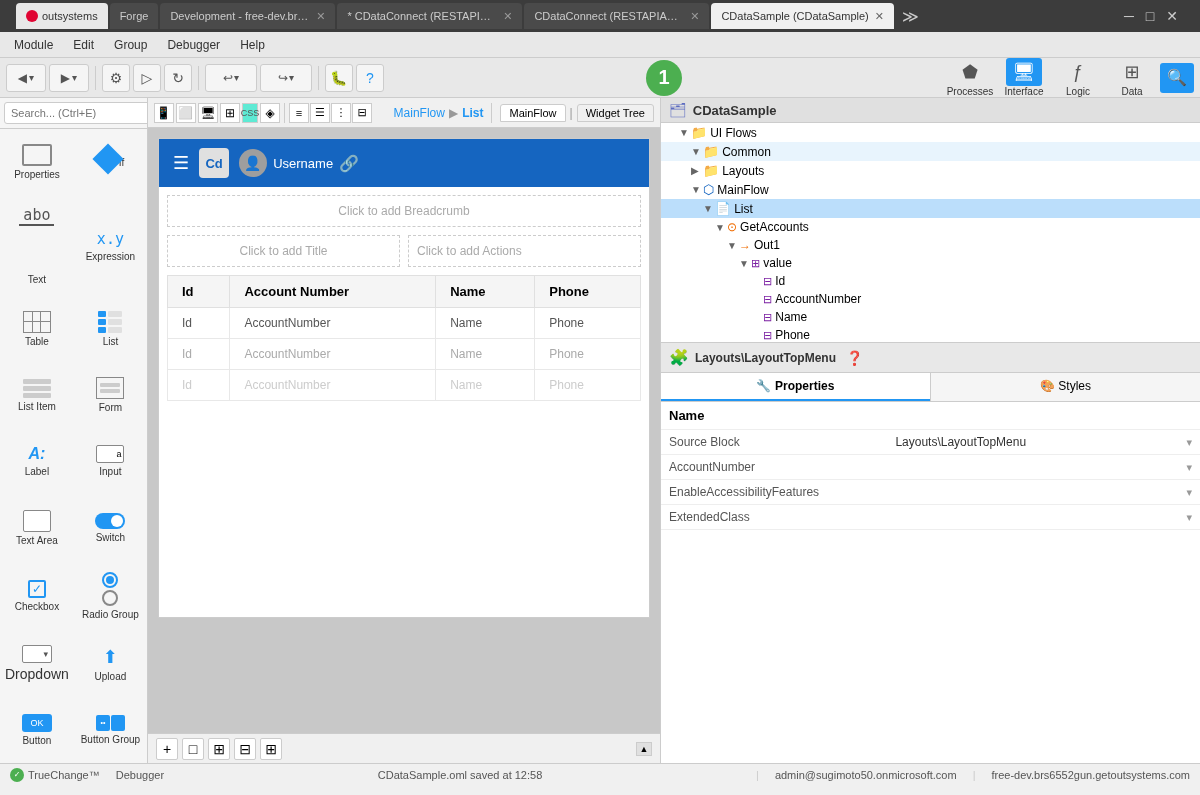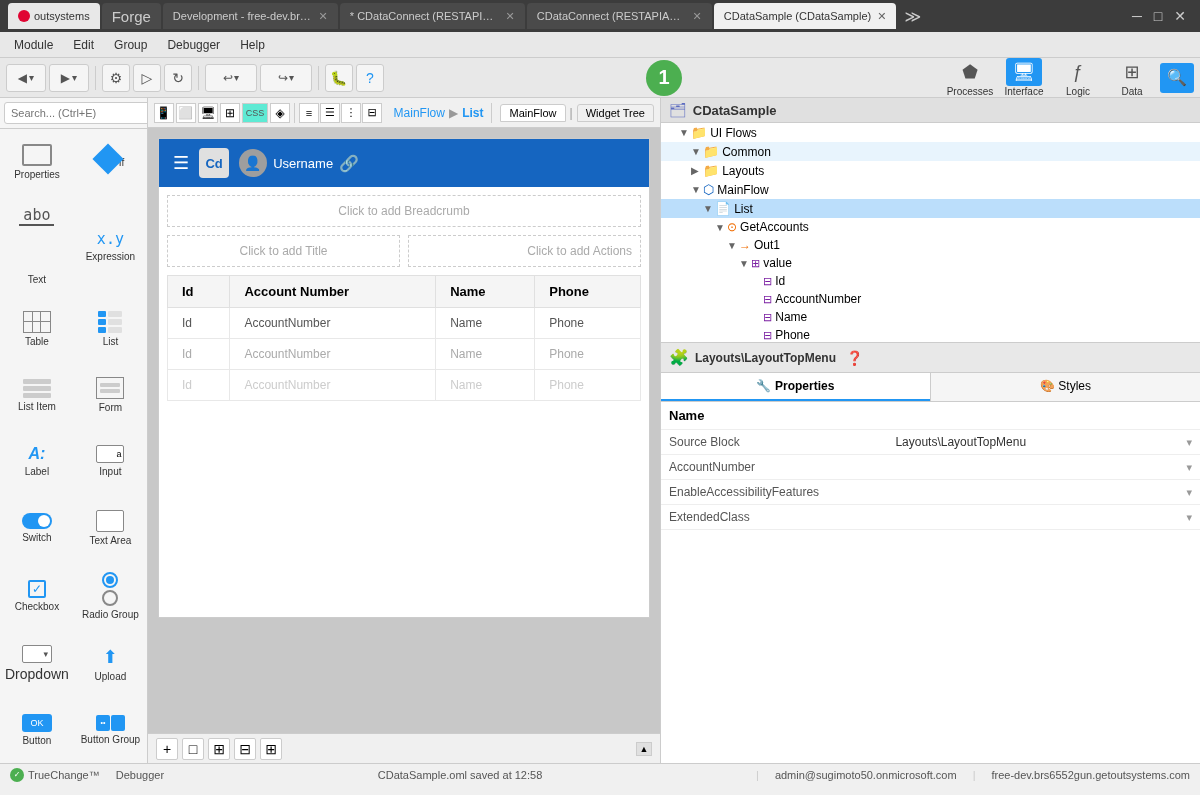--- a/index.html
+++ b/index.html
@@ -8,7 +8,7 @@
 </head>
 <body>
 
-<div style="display:flex; align-items:center; background:#3c3c3c; height:32px; padding: 0 8px;">
+<div style="display:flex; align-items:center; background:#3c3c3c; height:32px; padding: 0 16px;">
   <div style="display:flex;align-items:center;padding:0 10px;height:26px;background:#e8e8e8;border-radius:4px 4px 0 0;margin-right:2px;cursor:pointer;">
     <div style="width:12px;height:12px;background:#e00533;border-radius:50%;margin-right:4px;"></div>
     <span style="font-size:11px;color:#333;">outsystems</span>

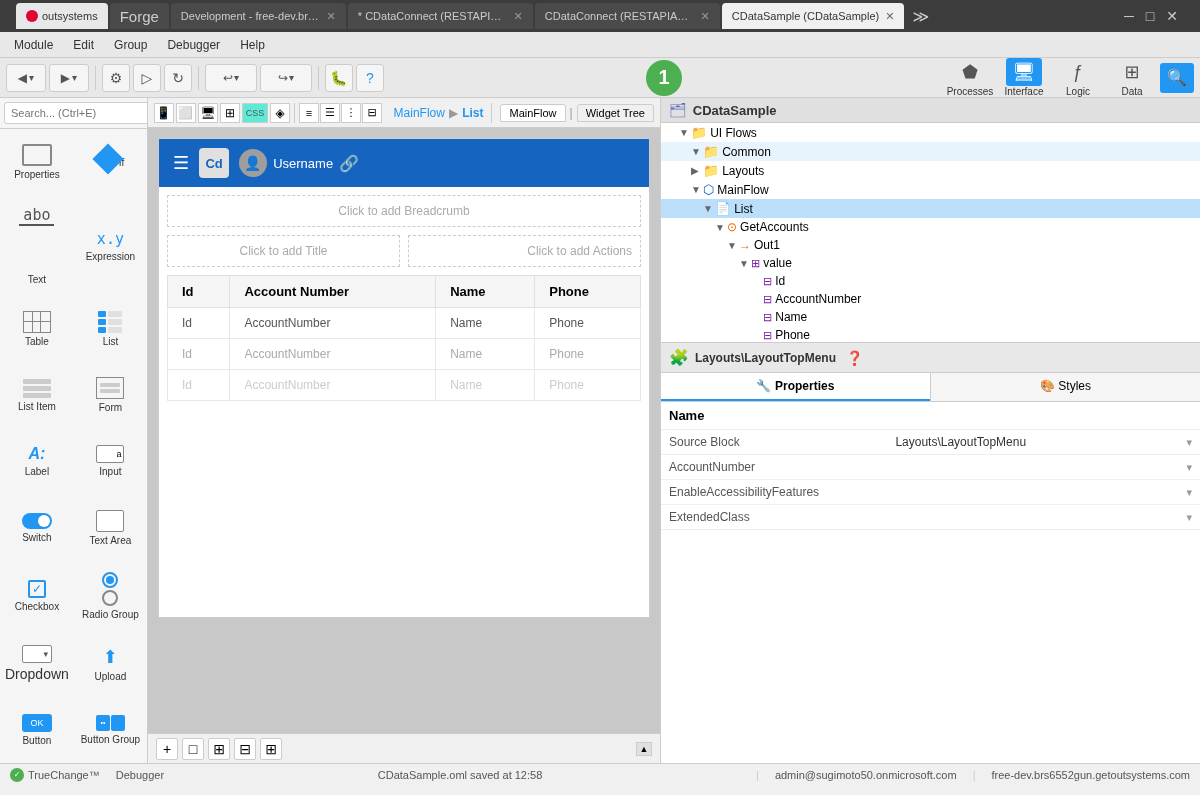--- a/index.html
+++ b/index.html
@@ -14,7 +14,7 @@
     <span style="font-size:11px;color:#333;">outsystems</span>
   </div>
   <div style="display:flex;align-items:center;padding:0 10px;height:26px;background:#4a4a4a;border-radius:4px 4px 0 0;margin-right:2px;cursor:pointer;">
-    <span style="font-size:15px;color:#ccc;text-align:center;">Forge</span>
+    <span style="font-size:11px;color:#ccc;text-align:center;">Forge</span>
   </div>
   <div style="display:flex;align-items:center;padding:0 10px;height:26px;background:#4a4a4a;border-radius:4px 4px 0 0;margin-right:2px;cursor:pointer;max-width:175px;overflow:hidden;">
     <span style="font-size:11px;color:#ccc;white-space:nowrap;overflow:hidden;text-overflow:ellipsis;">Development - free-dev.brs6552g...</span>

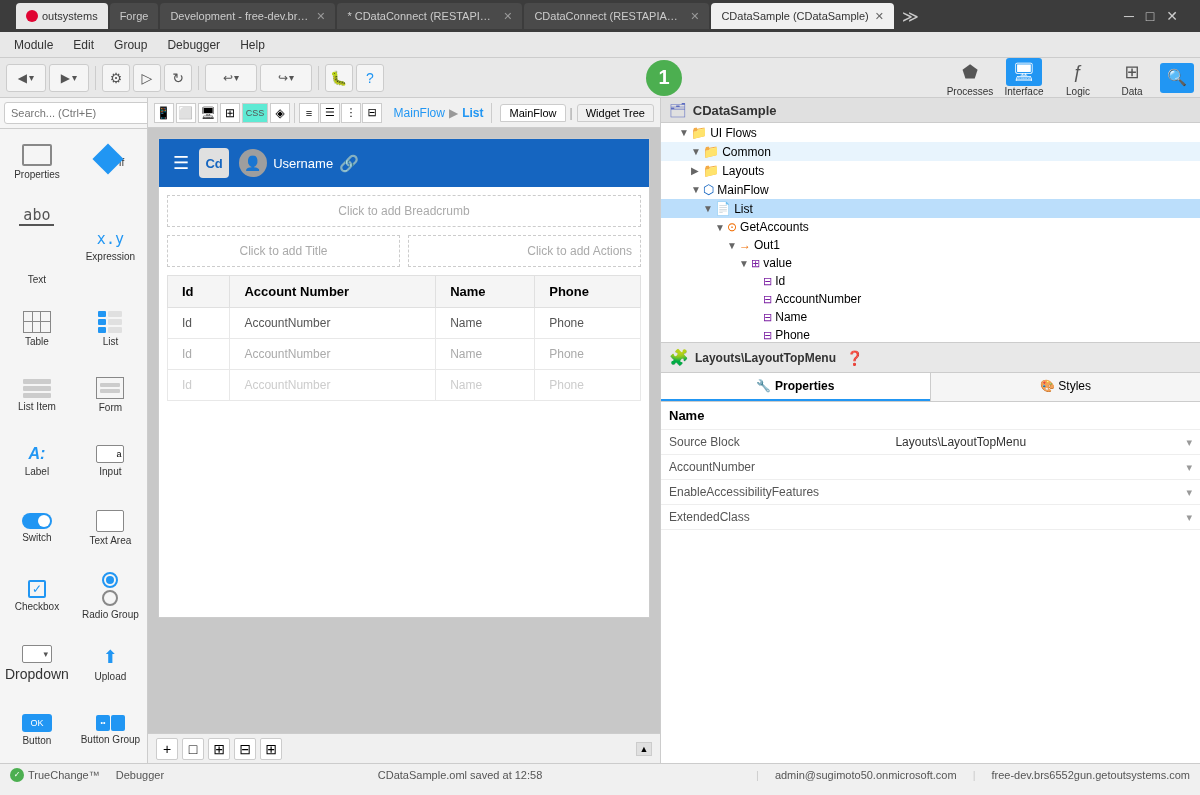--- a/index.html
+++ b/index.html
@@ -256,7 +256,7 @@
         <div style="width:20px;height:20px;border:1px solid #ccc;display:flex;align-items:center;justify-content:center;cursor:pointer;font-size:12px;background:white;">⬜</div>
         <div style="width:20px;height:20px;border:1px solid #ccc;display:flex;align-items:center;justify-content:center;cursor:pointer;font-size:12px;background:white;">🖥</div>
         <div style="width:20px;height:20px;border:1px solid #ccc;display:flex;align-items:center;justify-content:center;cursor:pointer;font-size:12px;background:white;">⊞</div>
-        <div style="width:26px;height:20px;border:1px solid #ccc;display:flex;align-items:center;justify-content:center;cursor:pointer;font-size:9px;background:#5eead4;color:#555;">CSS</div>
+        <div style="width:16px;height:20px;border:1px solid #ccc;display:flex;align-items:center;justify-content:center;cursor:pointer;font-size:9px;background:#5eead4;color:#555;">CSS</div>
         <div style="width:20px;height:20px;border:1px solid #ccc;display:flex;align-items:center;justify-content:center;cursor:pointer;font-size:12px;background:white;">◈</div>
       </div>
       <div style="width:1px;height:20px;background:#ccc;"></div>

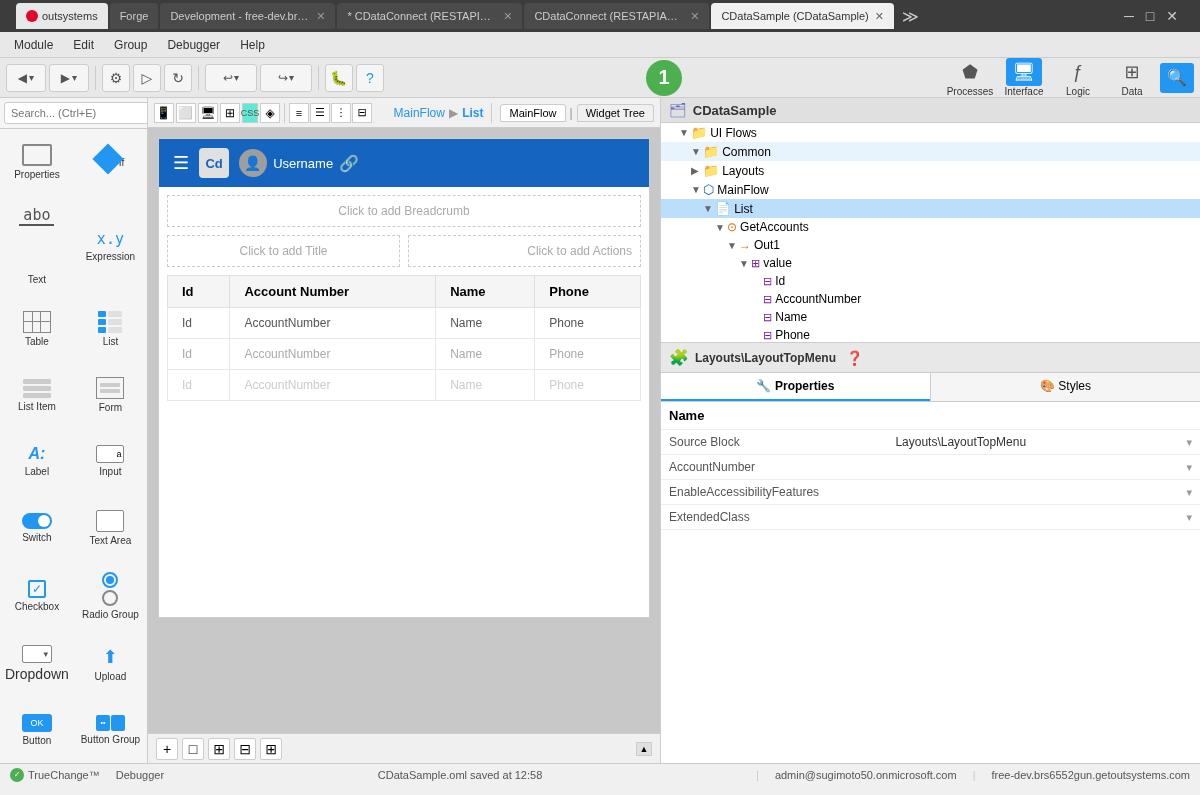--- a/index.html
+++ b/index.html
@@ -297,7 +297,7 @@
 
         <div style="display:flex;margin:8px;gap:8px;">
           <div style="flex:1;padding:8px;border:1px dashed #ccc;color:#aaa;font-size:12px;text-align:center;">Click to add Title</div>
-          <div style="flex:1;padding:8px;border:1px dashed #ccc;color:#aaa;font-size:12px;text-align:right;">Click to add Actions</div>
+          <div style="flex:1;padding:8px;border:1px dashed #ccc;color:#aaa;font-size:12px;text-align:left;">Click to add Actions</div>
         </div>
 
         <table style="margin:8px;border-collapse:collapse;width:calc(100% - 16px);">

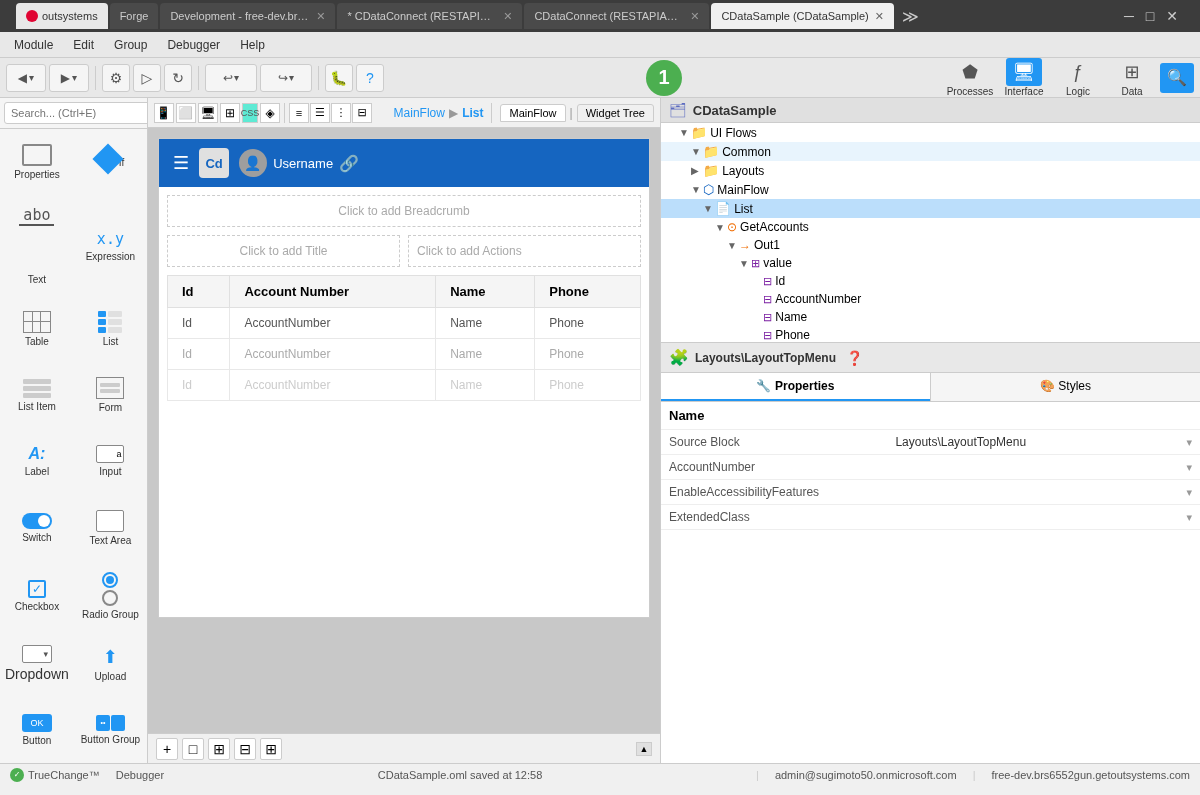--- a/index.html
+++ b/index.html
@@ -195,15 +195,15 @@
       </div>
 
       <div style="display:flex;flex-direction:column;align-items:center;justify-content:center;padding:6px 4px;cursor:pointer;border:1px solid transparent;min-height:58px;">
+        <div style="width:28px;height:22px;border:1px solid #888;border-radius:2px;background:white;margin-bottom:3px;"></div>
+        <span style="font-size:10px;color:#333;">Text Area</span>
+      </div>
+
+      <div style="display:flex;flex-direction:column;align-items:center;justify-content:center;padding:6px 4px;cursor:pointer;border:1px solid transparent;min-height:58px;">
         <div style="width:30px;height:16px;background:#2196f3;border-radius:8px;position:relative;margin-bottom:3px;">
           <div style="position:absolute;right:2px;top:2px;width:12px;height:12px;background:white;border-radius:50%;"></div>
         </div>
         <span style="font-size:10px;color:#333;">Switch</span>
-      </div>
-
-      <div style="display:flex;flex-direction:column;align-items:center;justify-content:center;padding:6px 4px;cursor:pointer;border:1px solid transparent;min-height:58px;">
-        <div style="width:28px;height:22px;border:1px solid #888;border-radius:2px;background:white;margin-bottom:3px;"></div>
-        <span style="font-size:10px;color:#333;">Text Area</span>
       </div>
 
       <div style="display:flex;flex-direction:column;align-items:center;justify-content:center;padding:6px 4px;cursor:pointer;border:1px solid transparent;min-height:58px;">

